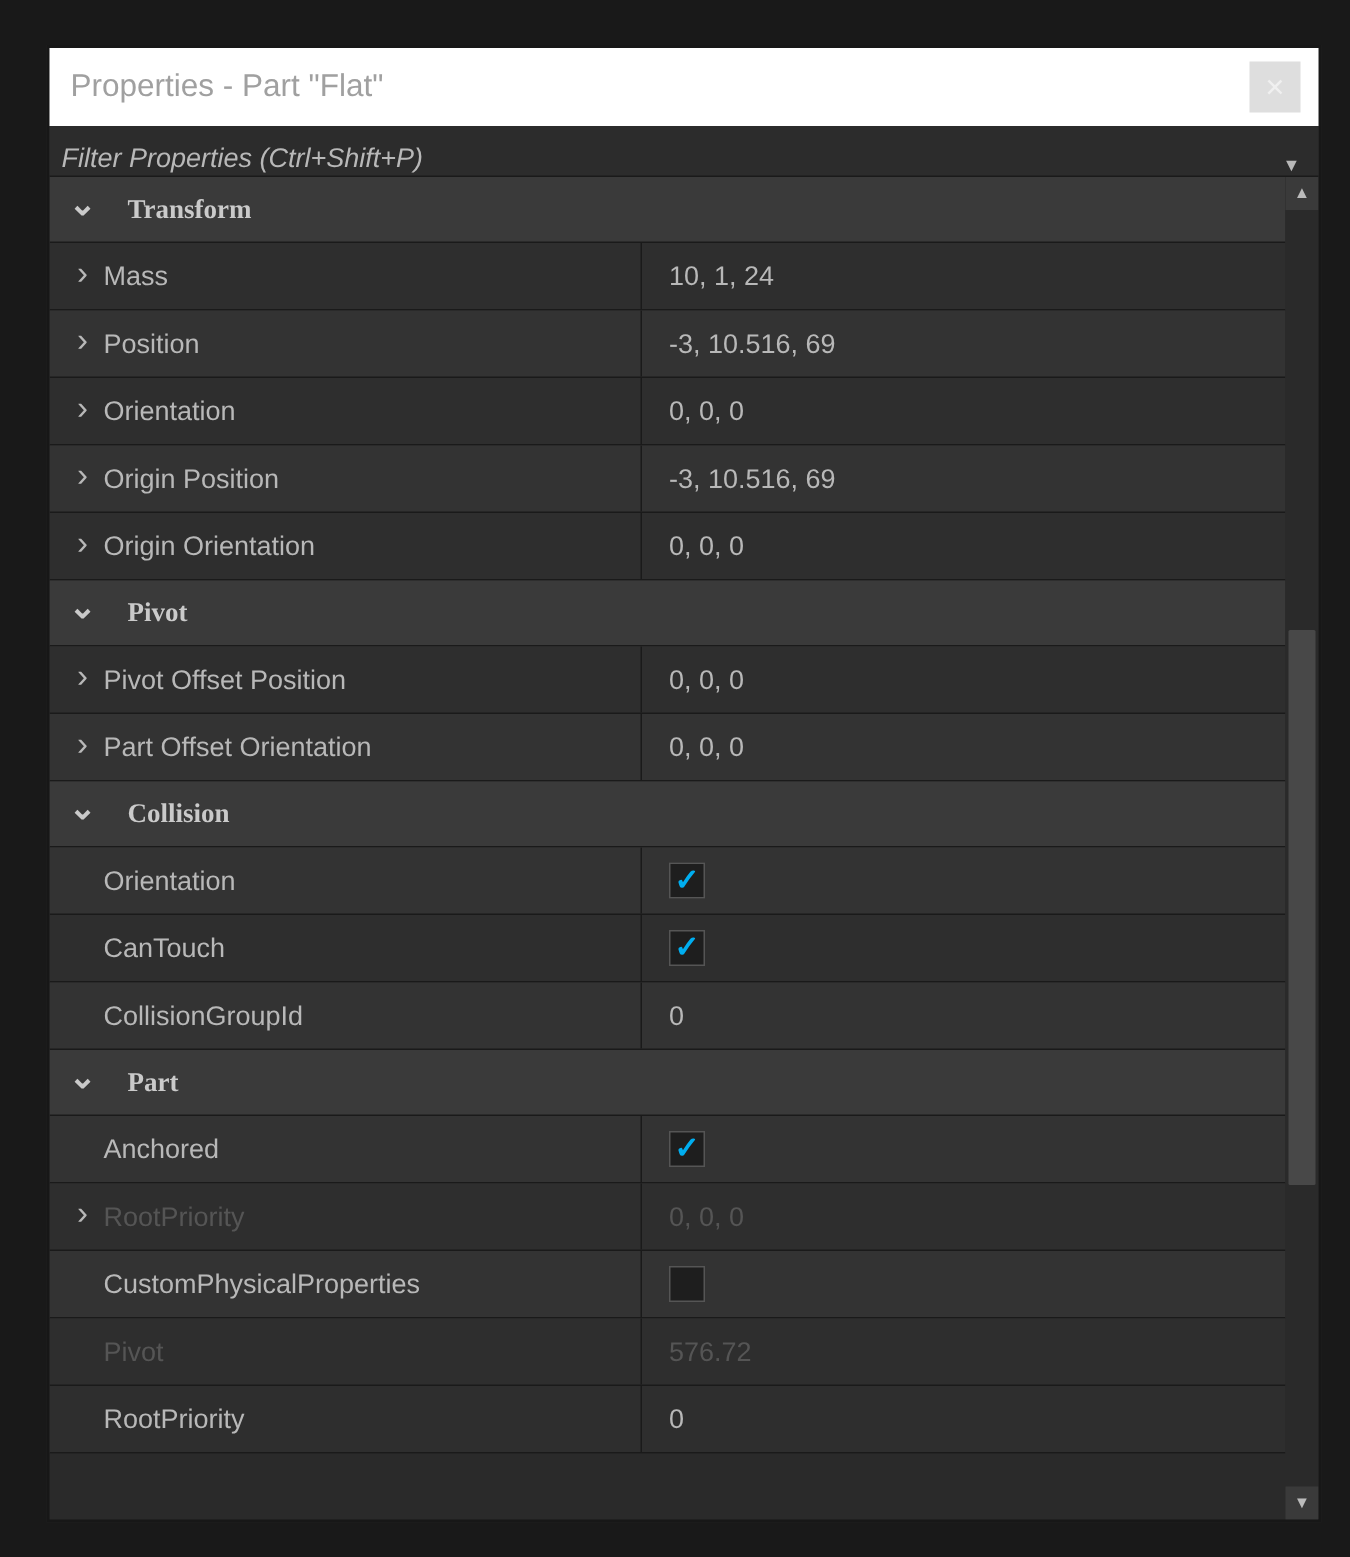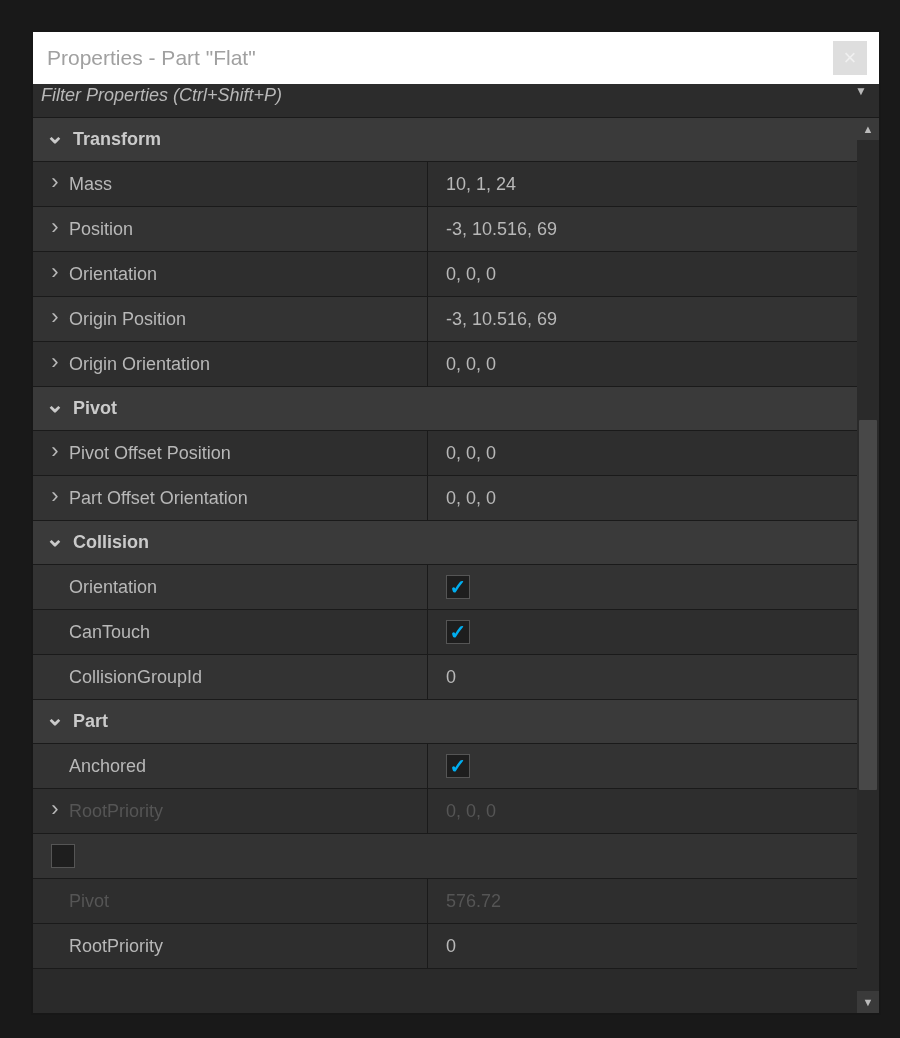--- a/index.html
+++ b/index.html
@@ -65,7 +65,7 @@
     height:34px;
     background:var(--filter-bg);
     display:flex;
-    align-items:flex-start;
+    align-items:flex-end;
     padding-left:6px;
     padding-right:6px;
     border-bottom:1px solid var(--border);

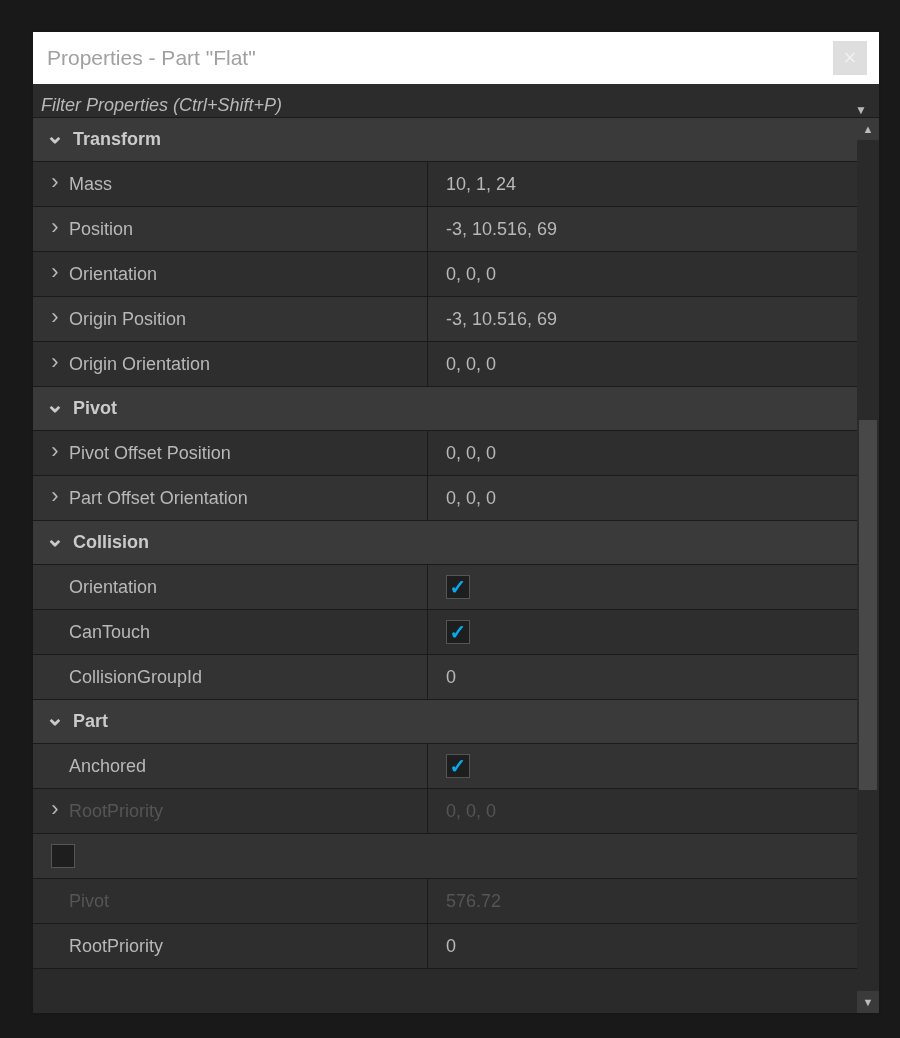--- a/index.html
+++ b/index.html
@@ -157,7 +157,7 @@
     display:inline-block;
   }
   .section .expand{font-size:15px;color:#cacaca;}
-  .section .name{margin-left:4px;}
+  .section .name{margin-left:16px;font-family:Liberation Serif, serif;}
   .checkbox{
     width:24px;
     height:24px;

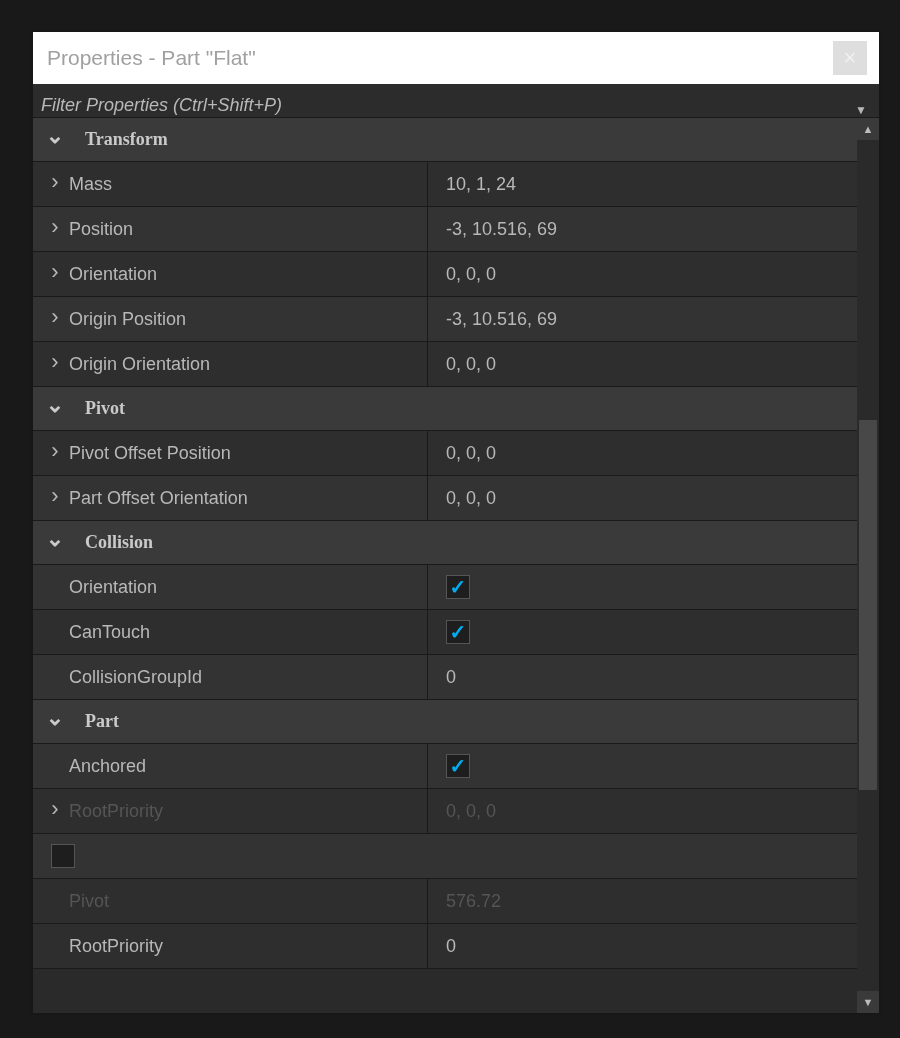--- a/index.html
+++ b/index.html
@@ -356,6 +356,10 @@
           </div>
         </div>
         <div class="row">
+          <div class="label-cell">
+            <span class="indent"></span>
+            <span>CustomPhysicalProperties</span>
+          </div>
           <div class="value-cell">
             <div class="checkbox"></div>
           </div>

